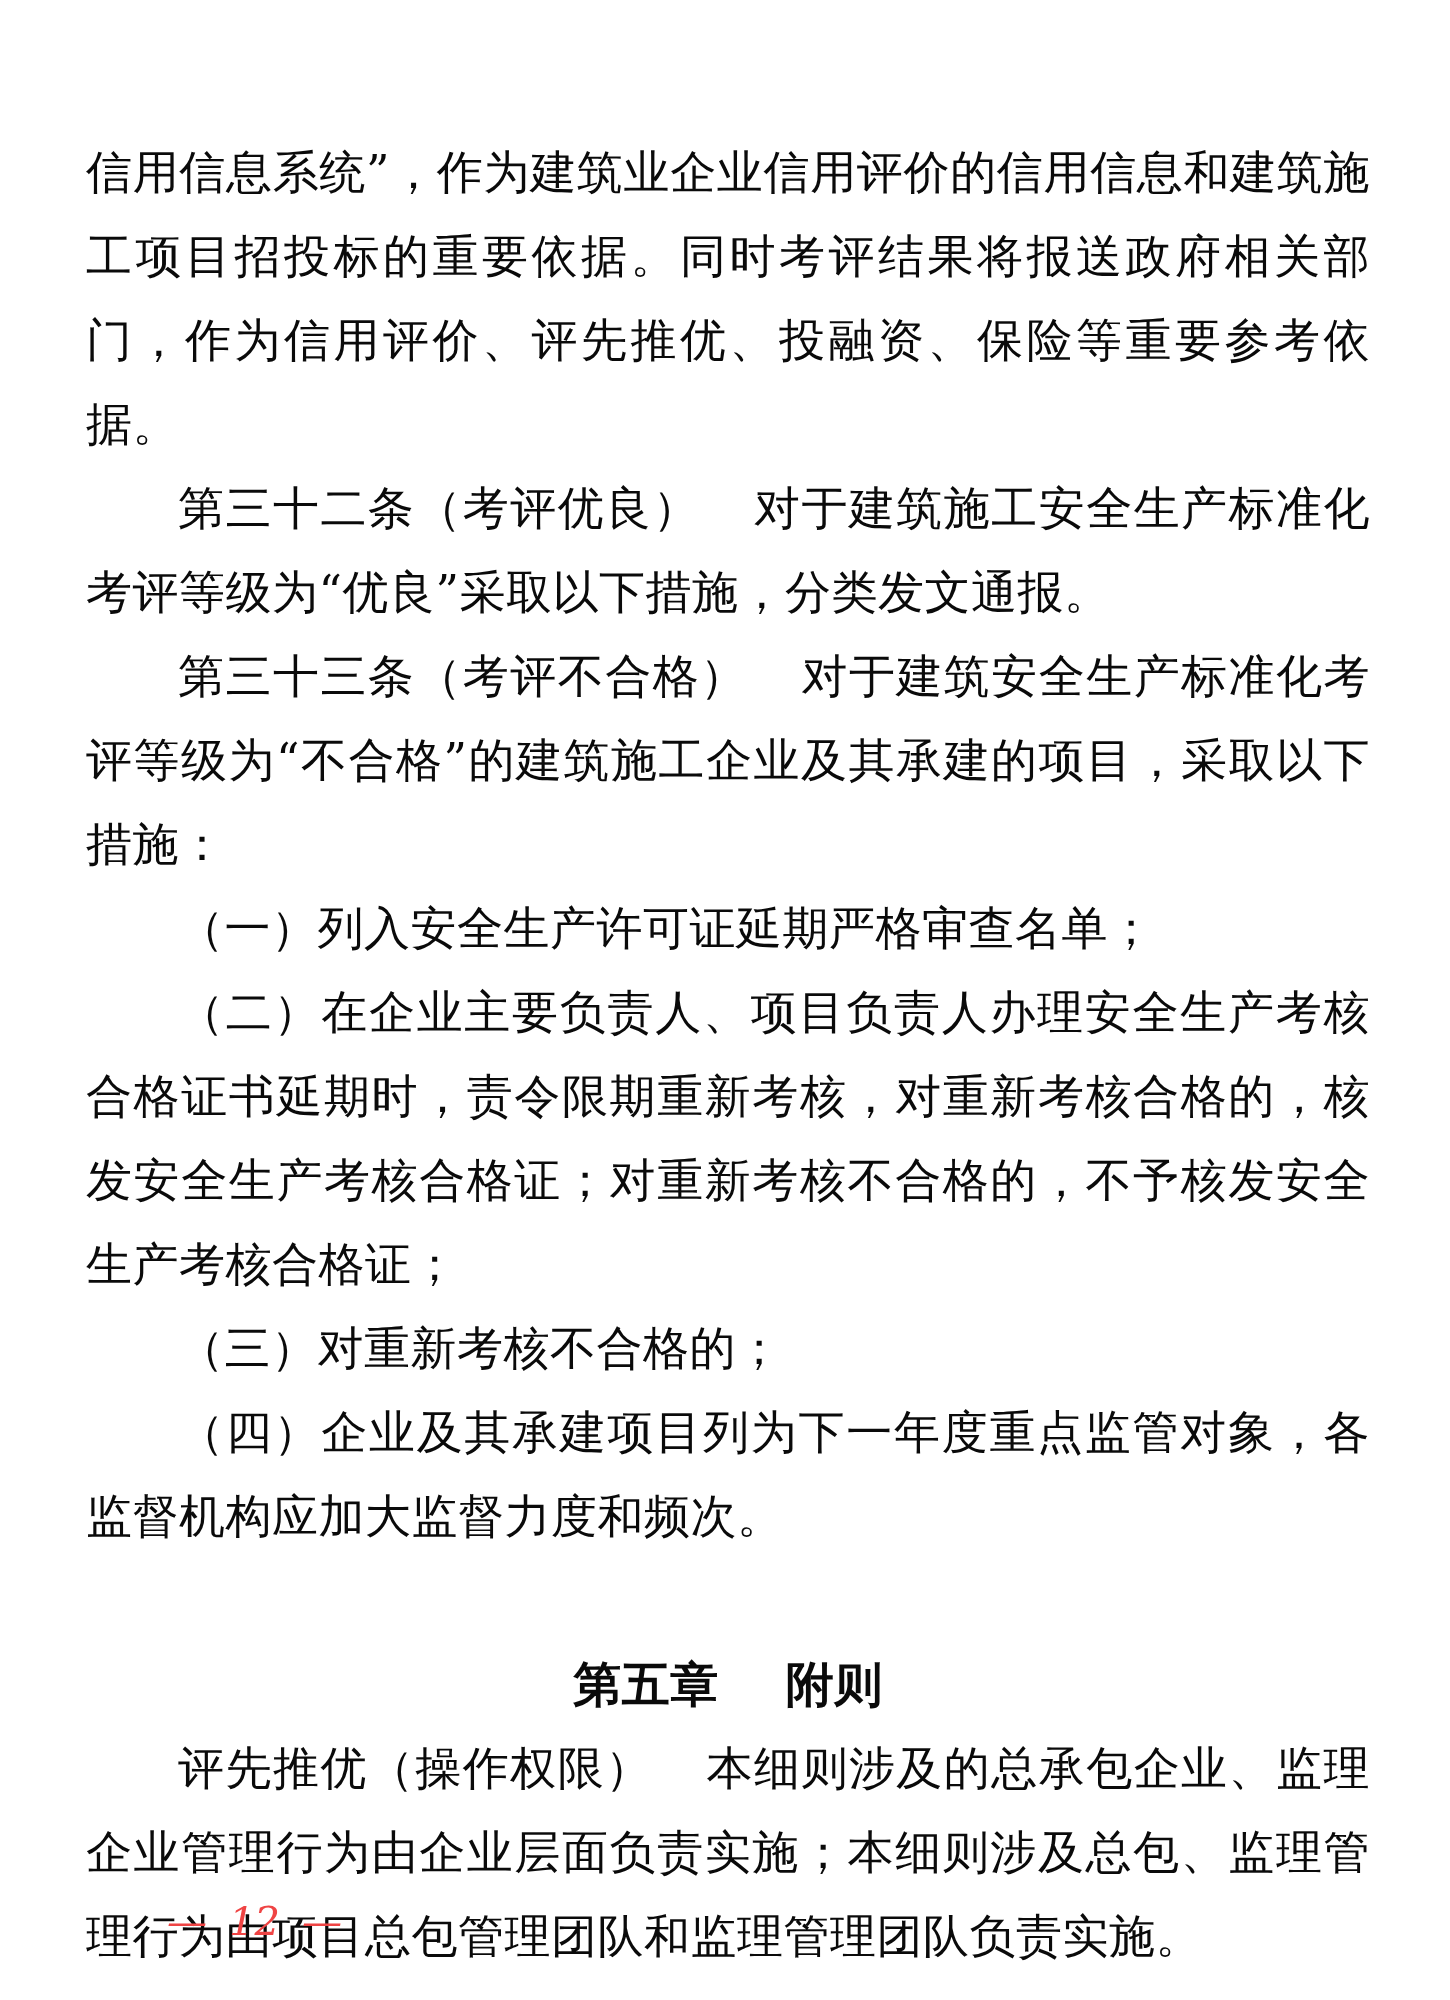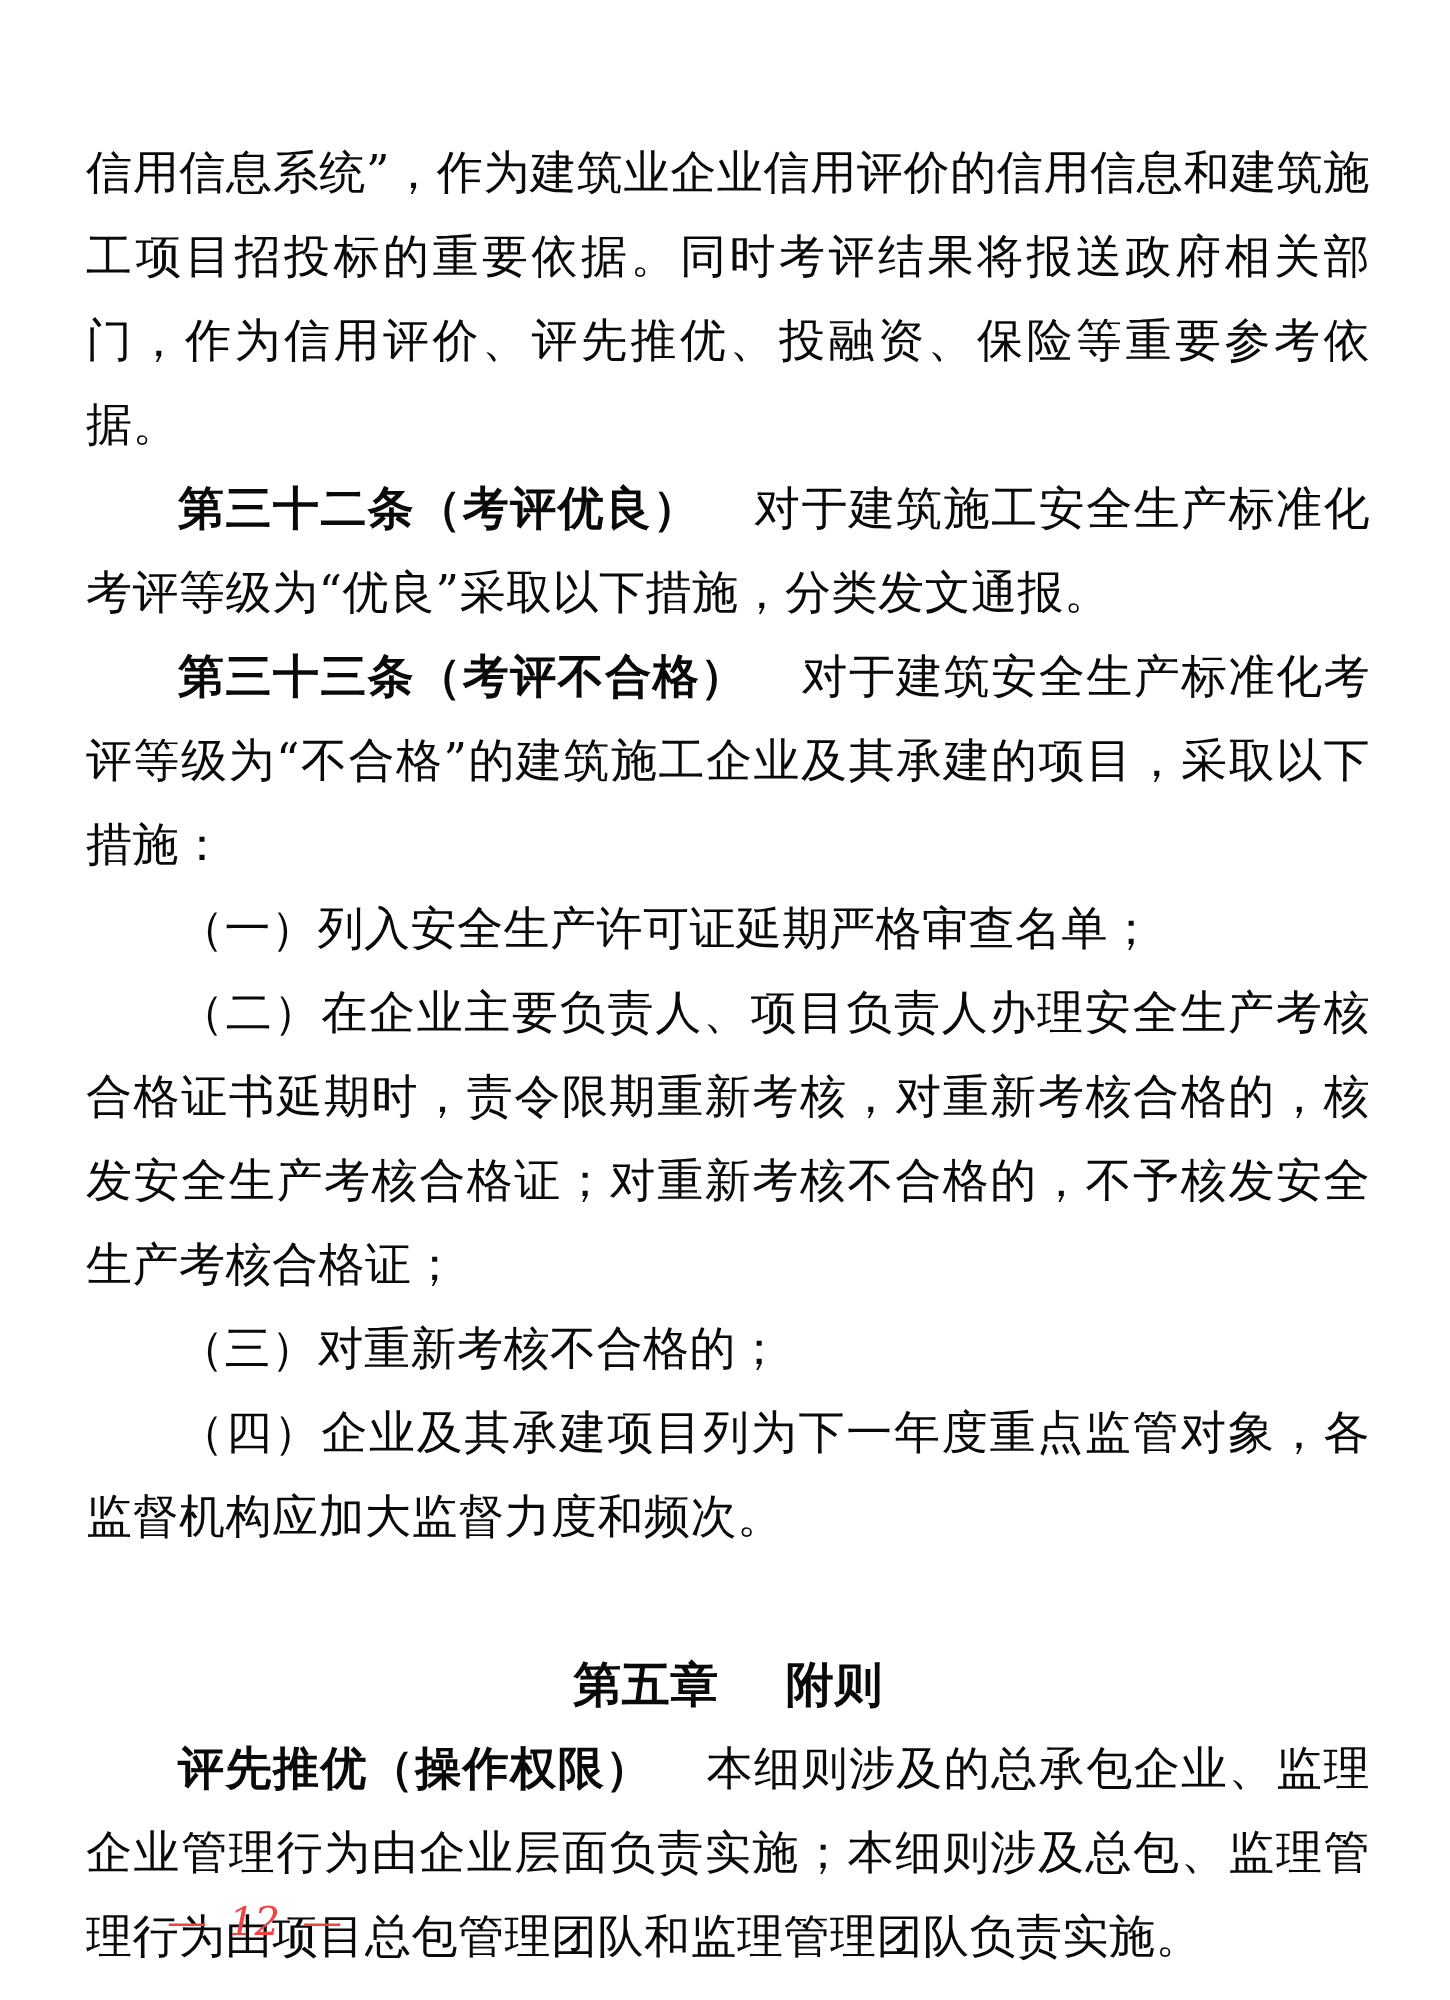--- a/index.html
+++ b/index.html
@@ -37,7 +37,7 @@
     text-indent: 2em;
   }
   .lead {
-    font-weight: 700;
+    font-weight: 400;
   }
   .lead-gap {
     display: inline-block;

